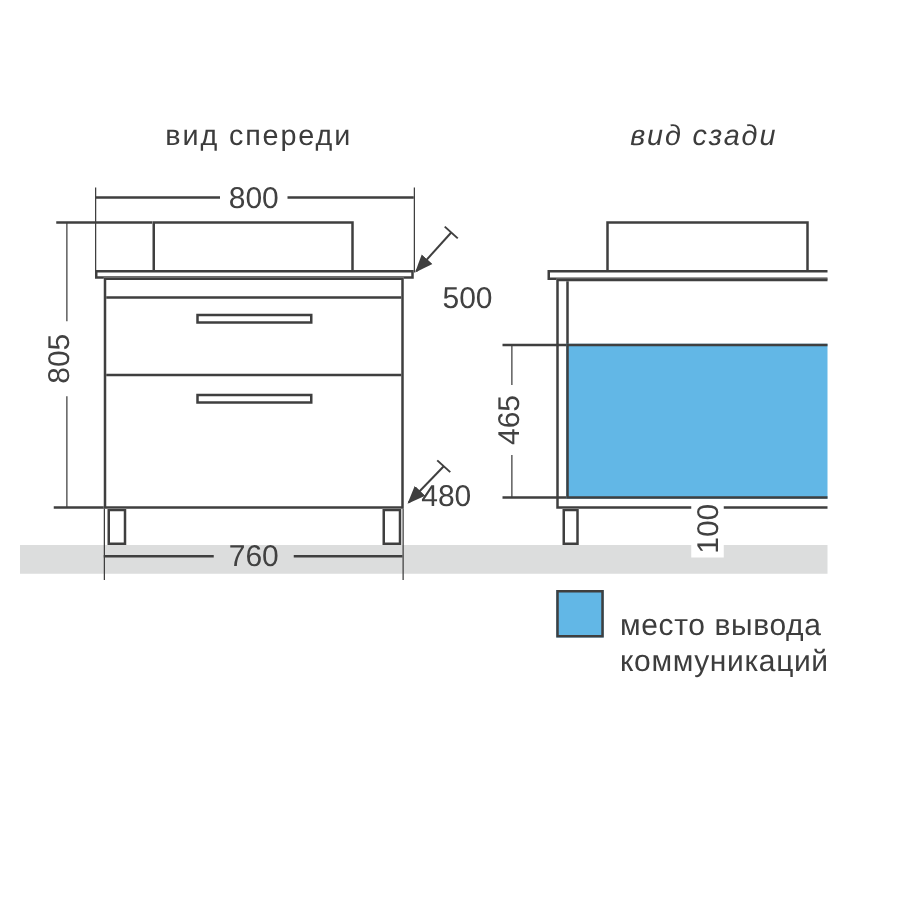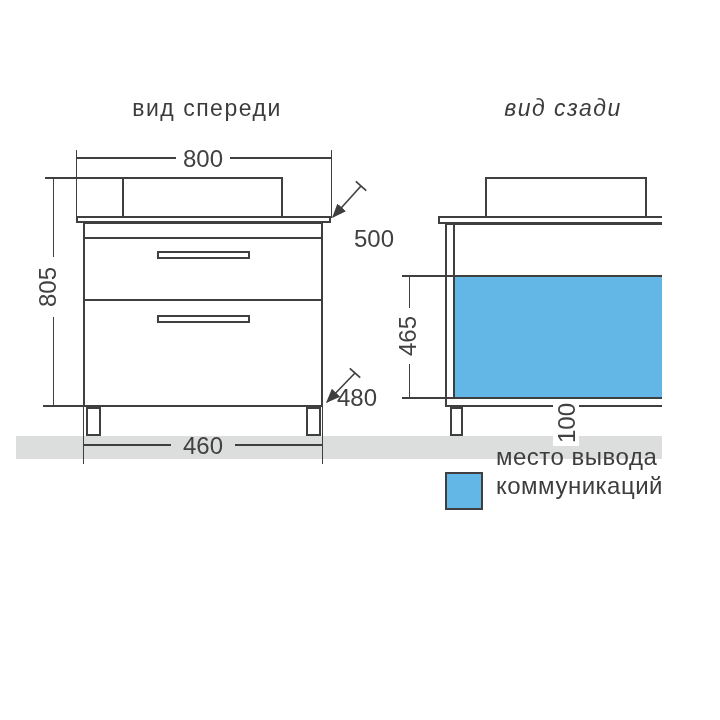--- a/index.html
+++ b/index.html
@@ -62,7 +62,7 @@
   <div class="vline" style="left:321.5px;top:407px;height:57px;"></div>
   <div class="hline" style="left:83px;top:444px;width:88px;"></div>
   <div class="hline" style="left:235px;top:444px;width:87px;"></div>
-  <div class="dimtext" style="left:171px;top:432px;width:64px;">460</div>
+  <div class="dimtext" style="left:171px;top:432px;width:64px;">760</div>
 
   <div class="dimtext" style="left:348px;top:197px;width:52px;margin-top:28px;">500</div>
   <div class="dimtext" style="left:331px;top:384px;width:52px;">480</div>

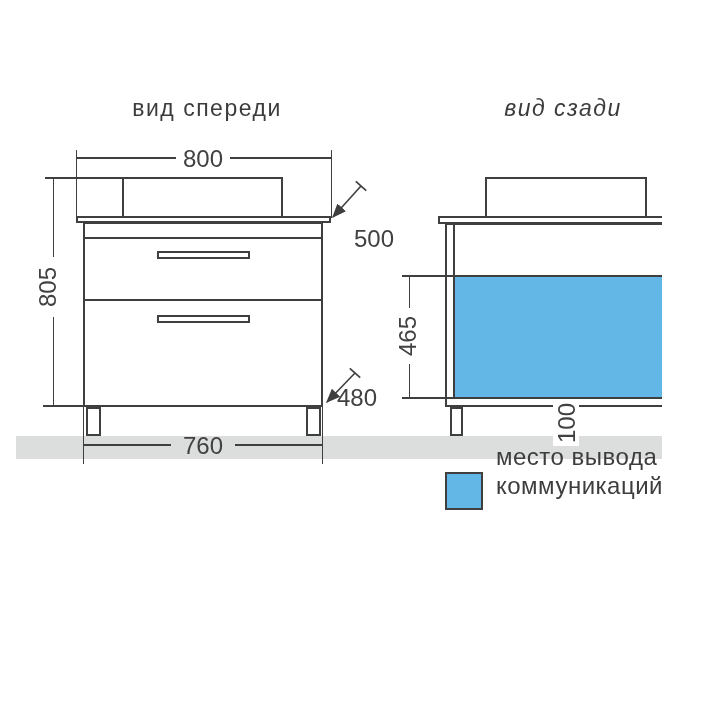--- a/index.html
+++ b/index.html
@@ -86,7 +86,7 @@
   <div class="dimtext rot whitebg" style="left:543px;top:410px;width:46px;height:26px;">100</div>
 
   <div class="rect blue" style="left:445px;top:472px;width:38px;height:38px;"></div>
-  <div class="legendtext" style="left:496px;top:442px;">
+  <div class="legendtext" style="left:496px;top:486px;">
     <div>место вывода</div>
     <div>коммуникаций</div>
   </div>

